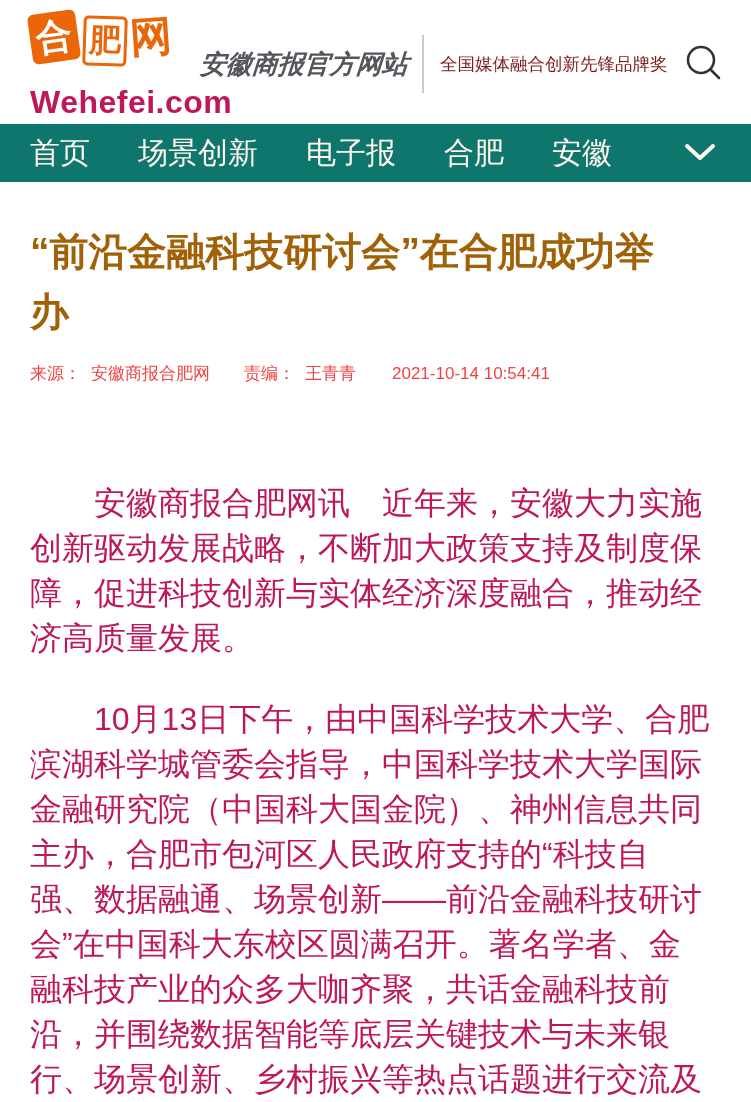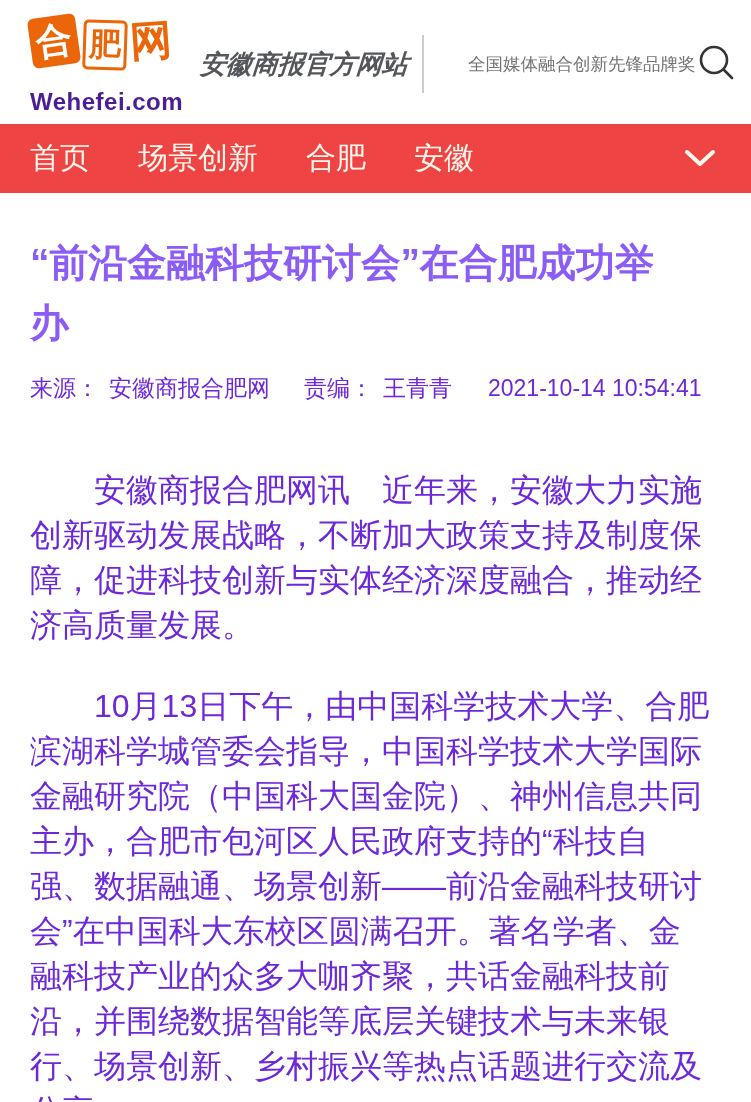--- a/index.html
+++ b/index.html
@@ -48,7 +48,7 @@
     width:0;height:58px;border-left:2px solid #cccccc;
     margin:0 16px 0 14px;flex:none;
   }
-  .awards{font-size:17.5px;color:#737373;line-height:25px;white-space:nowrap;margin-left:28px;}
+  .awards{font-size:17.5px;color:#7f1d1d;line-height:25px;white-space:nowrap;}
   .search-button{
     margin-left:auto;background:none;border:none;cursor:pointer;
     width:44px;height:50px;padding:0;display:flex;align-items:center;justify-content:center;

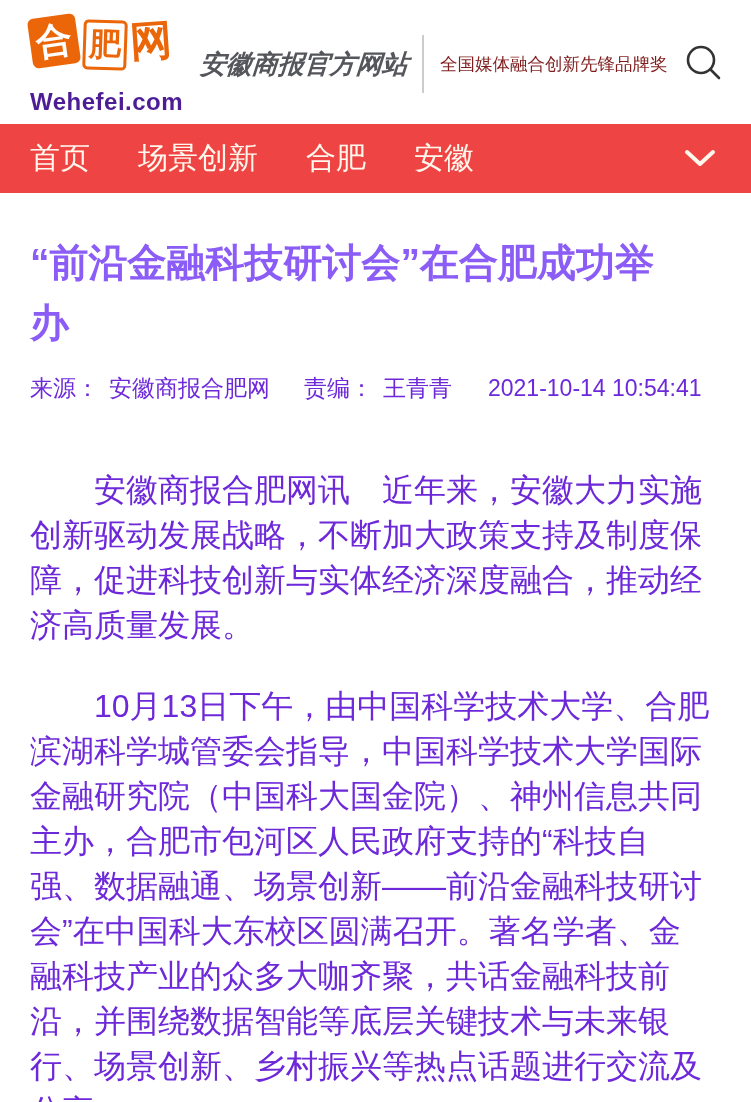--- a/index.html
+++ b/index.html
@@ -36,7 +36,7 @@
     transform:rotate(-4deg);margin-left:3px;margin-top:8px;line-height:1;
   }
   .logo-domain{
-    color:#4c1d95;font-size:24px;font-weight:600;
+    color:#be185d;font-size:32px;font-weight:600;
     letter-spacing:0.5px;margin-top:12px;
   }
   .site-slogan{

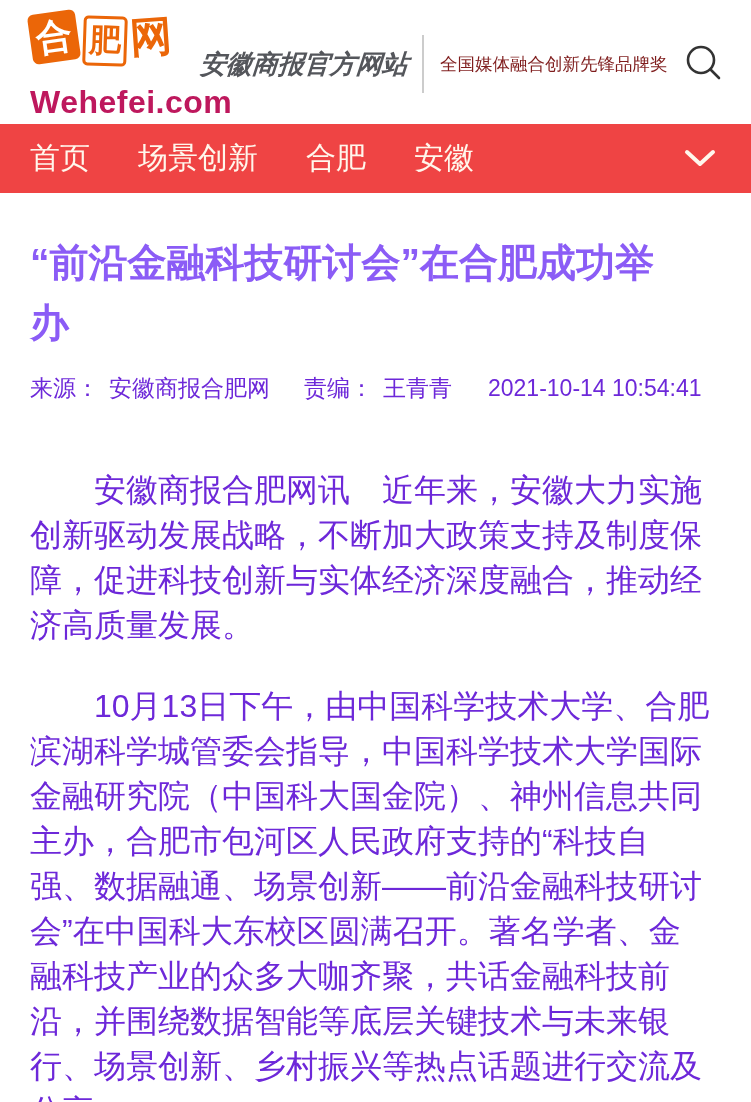--- a/index.html
+++ b/index.html
@@ -56,7 +56,7 @@
 
   
   .main-nav{
-    height:69px;background:#ef4444;
+    height:58px;background:#0f766e;
     display:flex;align-items:center;
     padding:0 30px;
   }

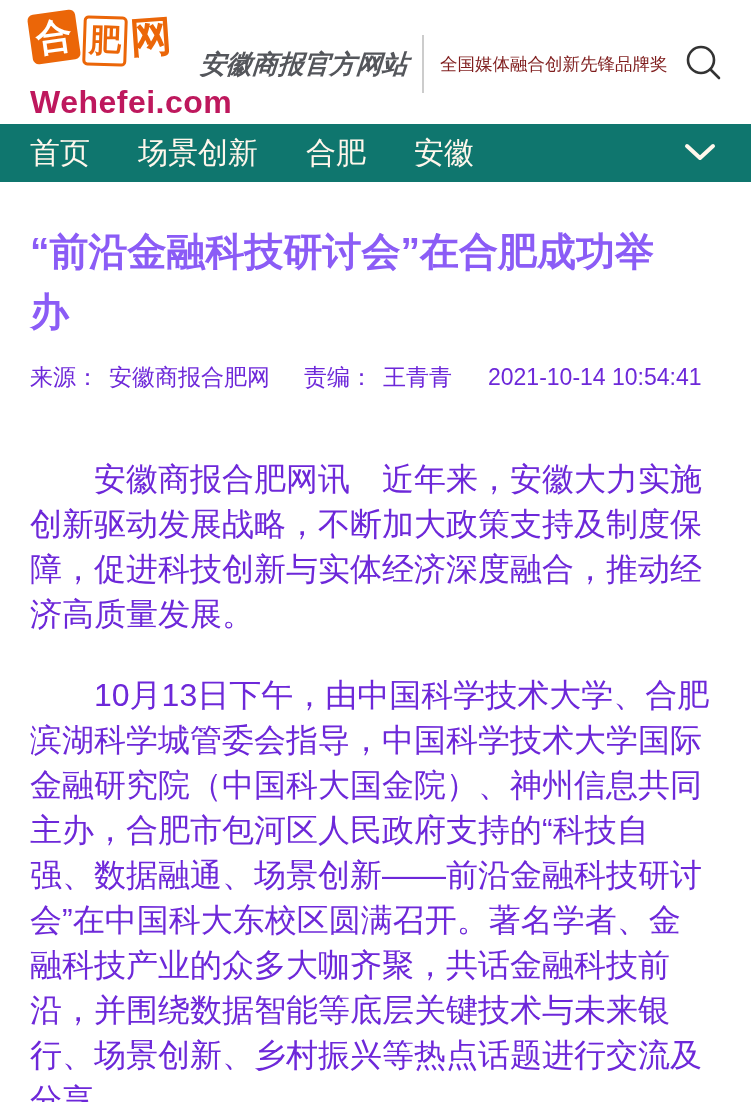--- a/index.html
+++ b/index.html
@@ -120,6 +120,7 @@
   <nav class="main-nav">
     <a class="nav-item">首页</a>
     <a class="nav-item">场景创新</a>
+    <a class="nav-item">电子报</a>
     <a class="nav-item">合肥</a>
     <a class="nav-item" style="margin-right:12px;">安徽</a>
     <span class="nav-chevron">

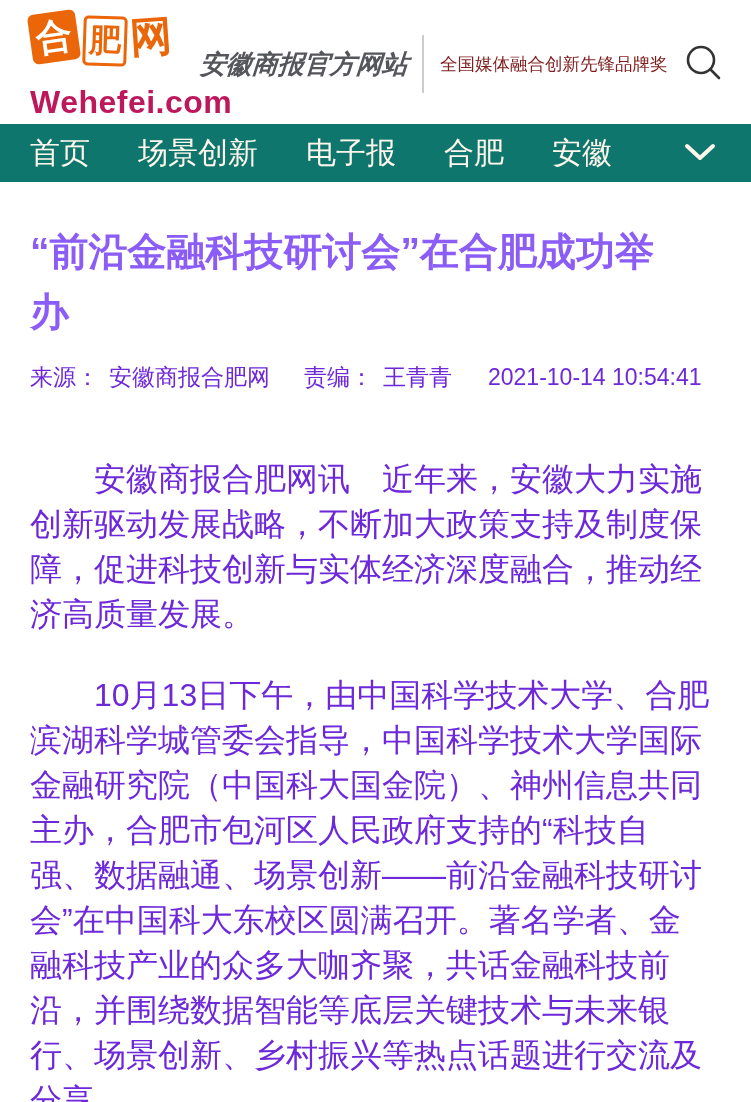--- a/index.html
+++ b/index.html
@@ -69,7 +69,7 @@
   
   .article{padding:0 30px;}
   .article-title{
-    font-size:39px;line-height:60px;font-weight:700;color:#8b5cf6;
+    font-size:39px;line-height:60px;font-weight:700;color:#a16207;
     margin:40px 0 20px 0;white-space:pre-line;
   }
   .article-meta{

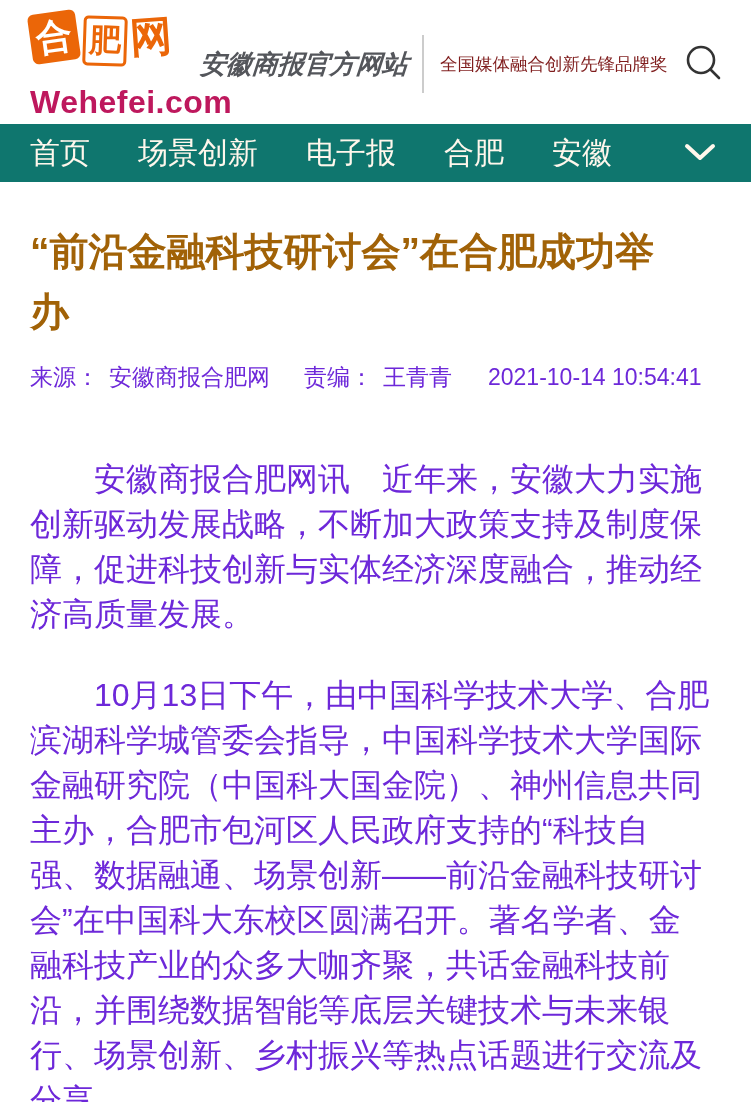--- a/index.html
+++ b/index.html
@@ -73,7 +73,7 @@
     margin:40px 0 20px 0;white-space:pre-line;
   }
   .article-meta{
-    font-size:23px;color:#6d28d9;margin:0 0 64px 0;white-space:nowrap;
+    font-size:17px;color:#ef4444;margin:0 0 96px 0;white-space:nowrap;
   }
   .article-meta .m-label{margin-right:10px;}
   .article-meta .m-value{margin-right:34px;}

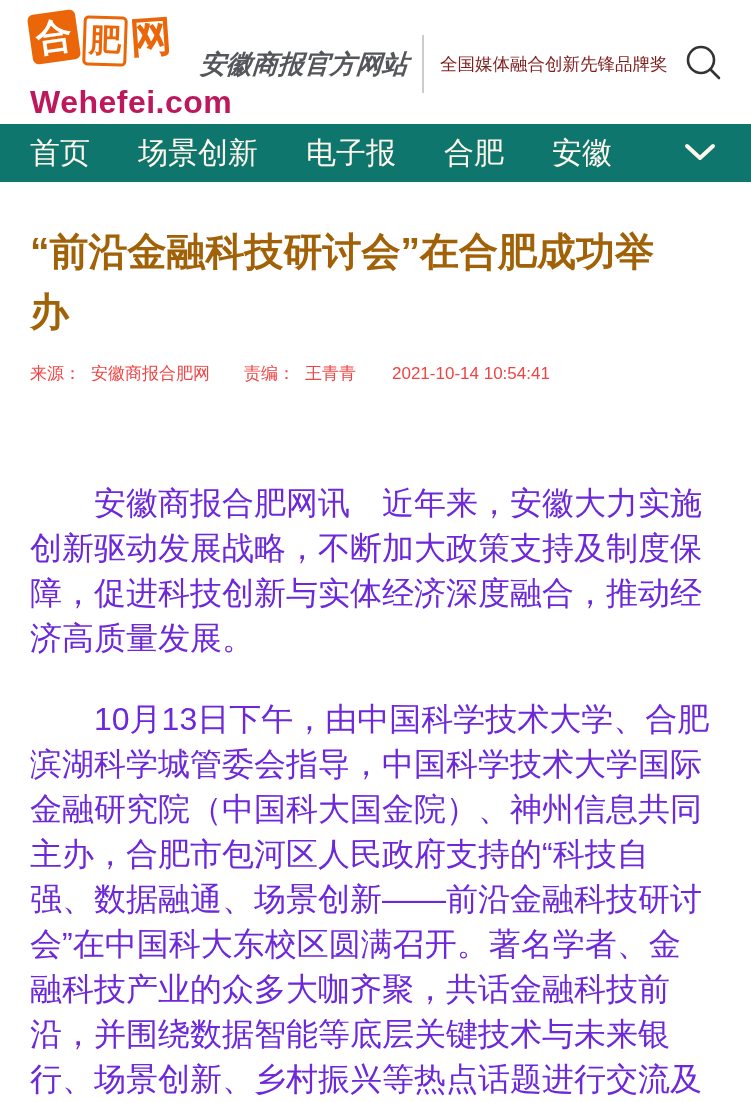--- a/index.html
+++ b/index.html
@@ -79,7 +79,7 @@
   .article-meta .m-value{margin-right:34px;}
   .article-meta .m-date{margin-left:2px;}
   .article-body p{
-    font-size:32px;line-height:45px;color:#6d28d9;
+    font-size:32px;line-height:45px;color:#be185d;
     text-indent:2em;white-space:pre-line;
     margin:12px 0 36px 0;
   }

